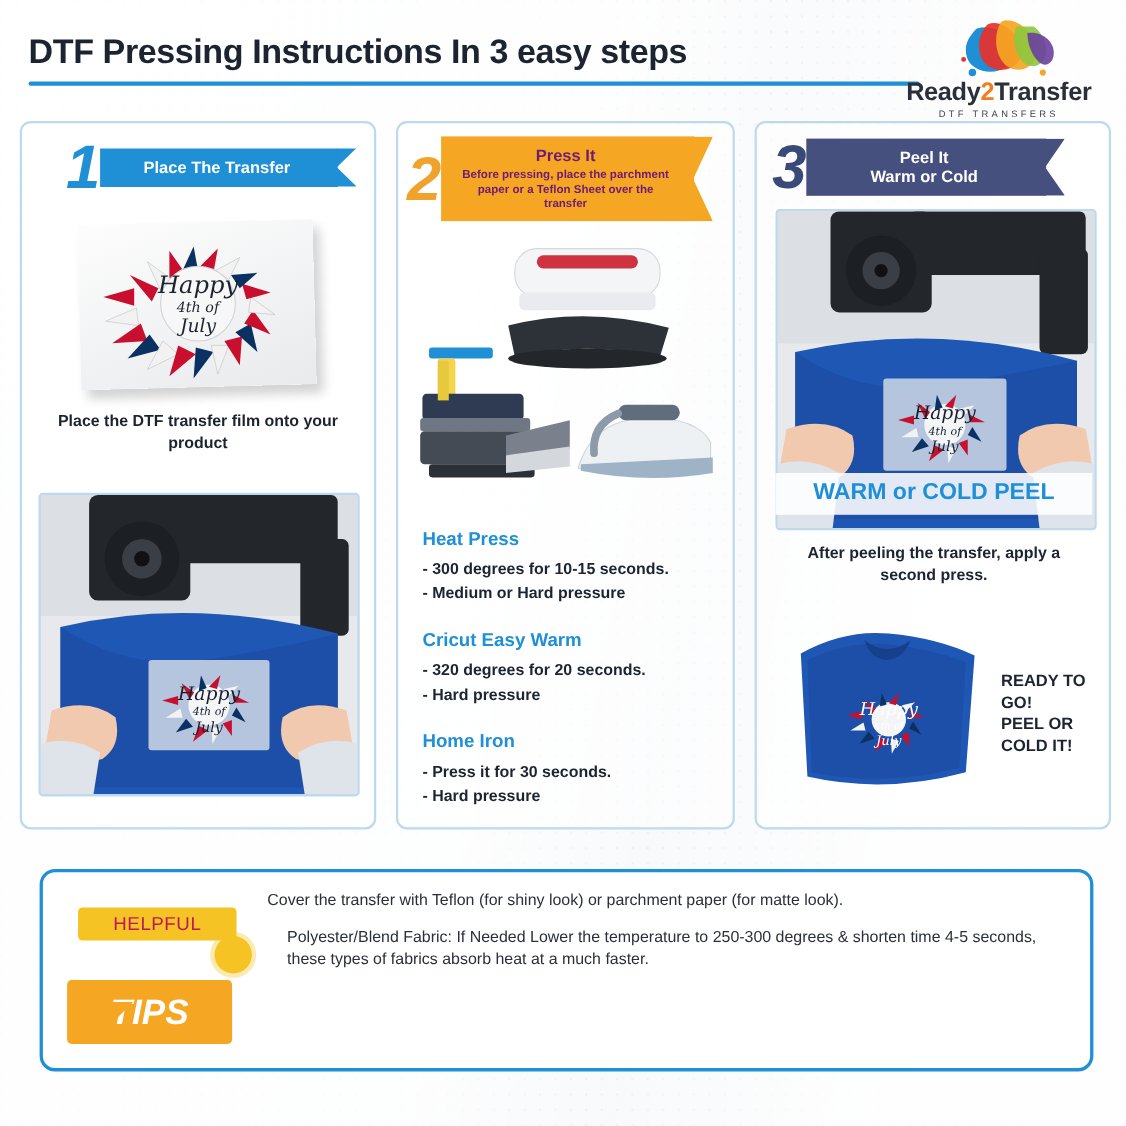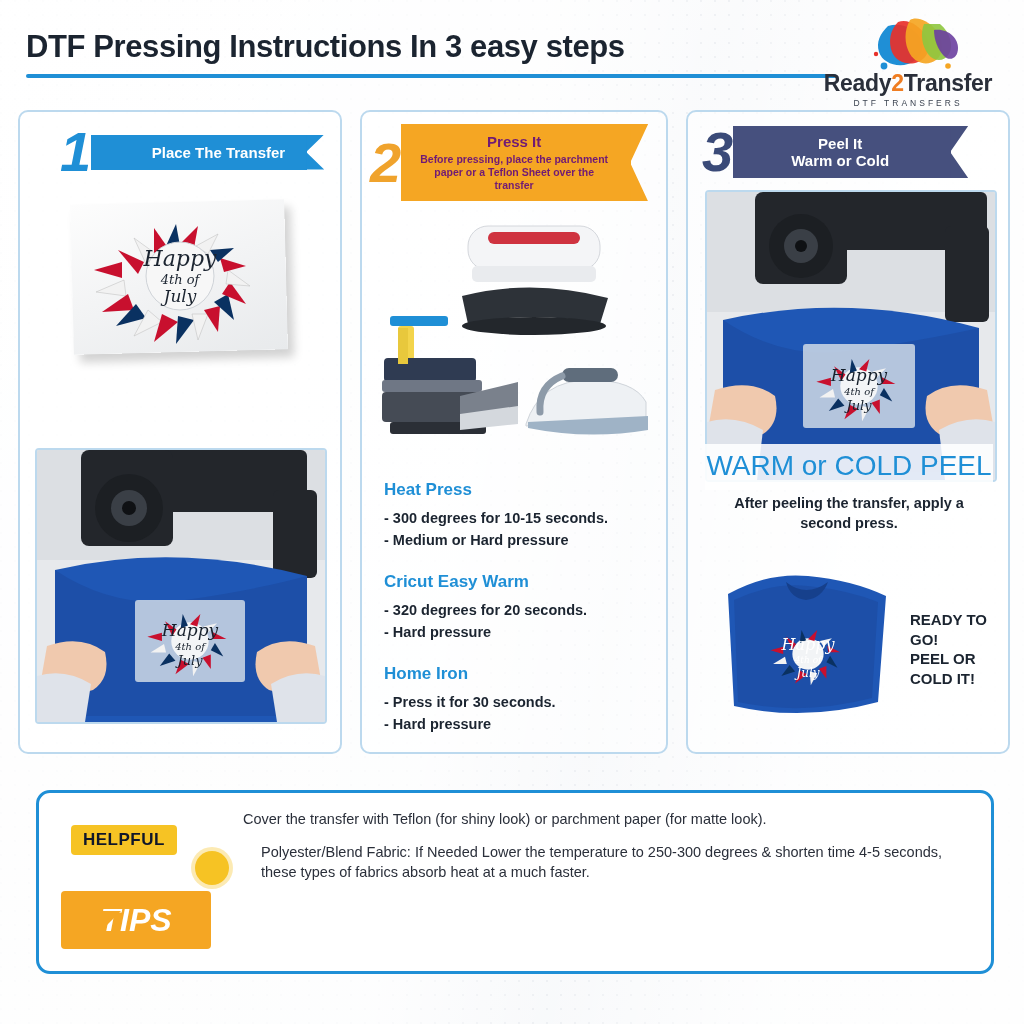--- a/index.html
+++ b/index.html
@@ -145,7 +145,7 @@
 
   
   .s1-banner { left: 40px; top: 12px; }
-  .s1-ribbon { width: 176px; text-align: right; }
+  .s1-ribbon { width: 176px; }
   .film-img {
     position: absolute;
     left: 42px;

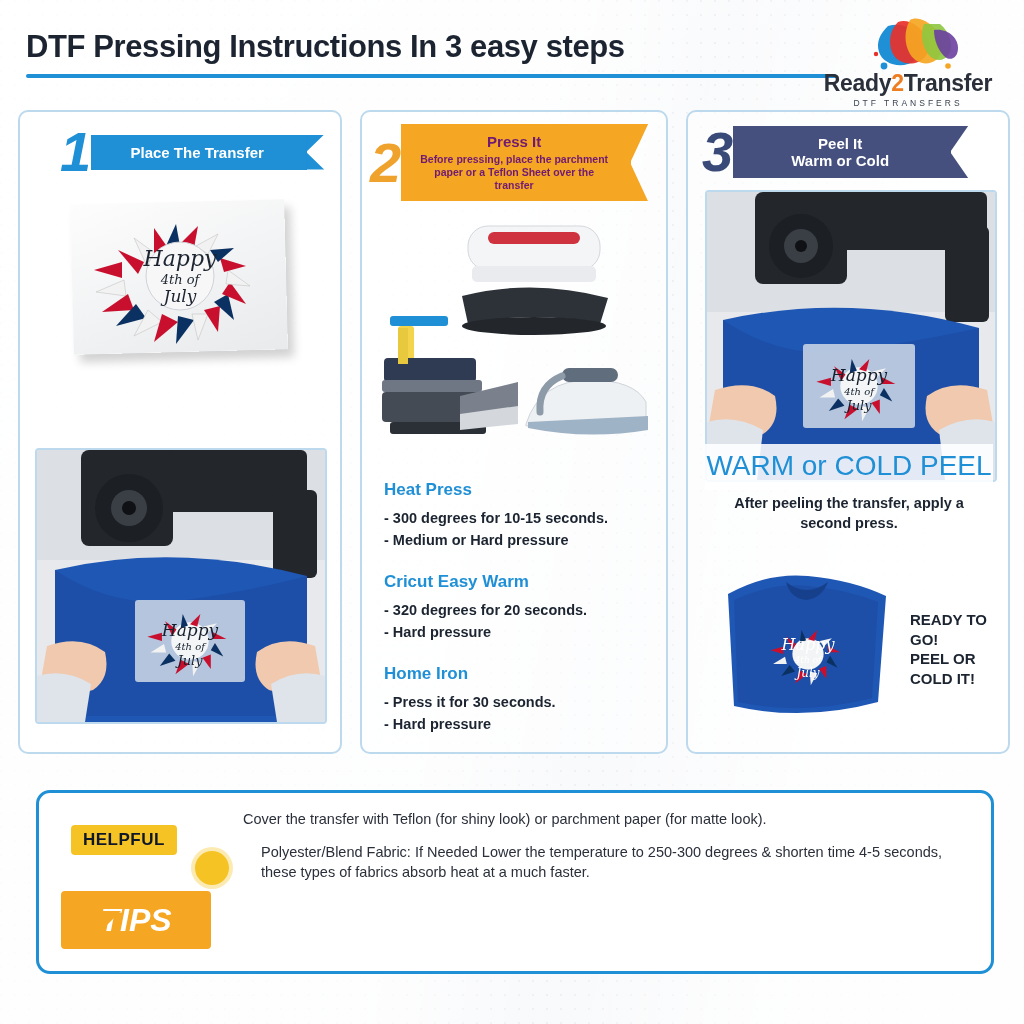--- a/index.html
+++ b/index.html
@@ -416,6 +416,7 @@
         </svg>
       </div>
 
+      <div class="cap1">Place the DTF transfer film onto your product</div>
 
       <div class="photo s1-photo">
         <svg width="100%" height="100%" viewBox="0 0 288 272" preserveAspectRatio="none">

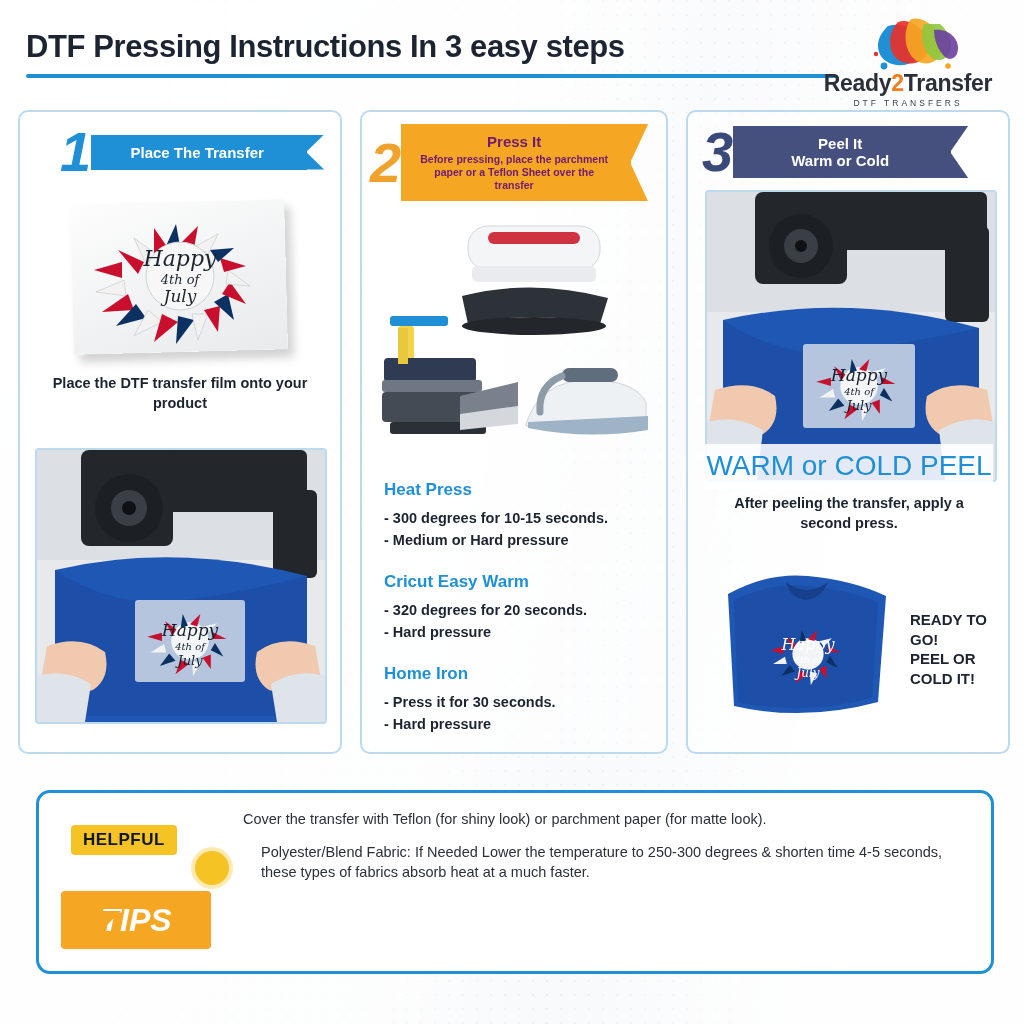--- a/index.html
+++ b/index.html
@@ -218,11 +218,11 @@
   .peel-label {
     position: absolute;
     left: 17px;
-    top: 332px;
+    top: 318px;
     width: 288px;
     text-align: center;
-    font-size: 28px;
-    font-weight: normal;
+    font-size: 21px;
+    font-weight: bold;
     color: #1f8fd6;
     background: rgba(255,255,255,0.88);
     padding: 6px 0 8px;

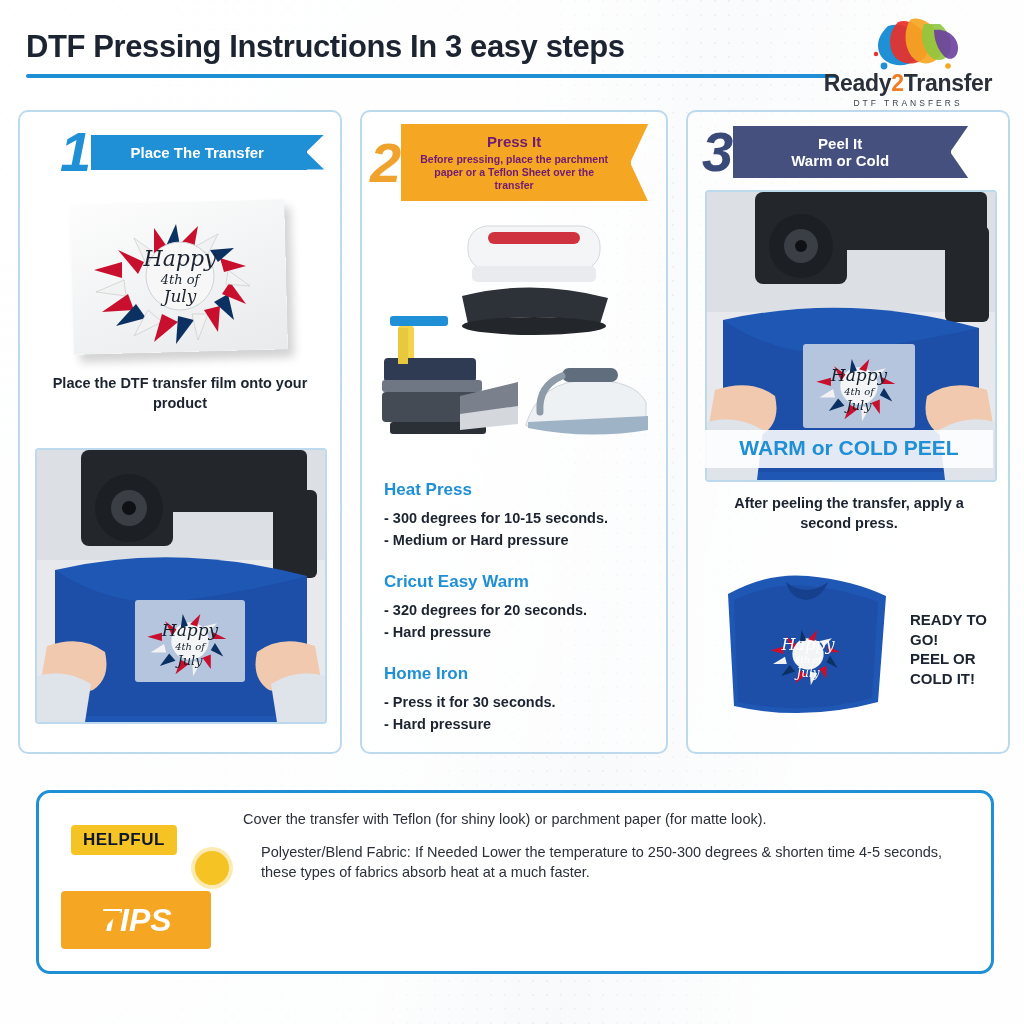--- a/index.html
+++ b/index.html
@@ -278,10 +278,10 @@
     position: absolute;
     left: 10px; top: 6px;
     background: #f6c324;
-    color: #0f172a;
+    color: #be185d;
     font-size: 17px;
-    font-weight: bold;
-    padding: 5px 12px;
+    font-weight: normal;
+    padding: 5px 32px;
     border-radius: 4px;
     letter-spacing: 0.5px;
   }

